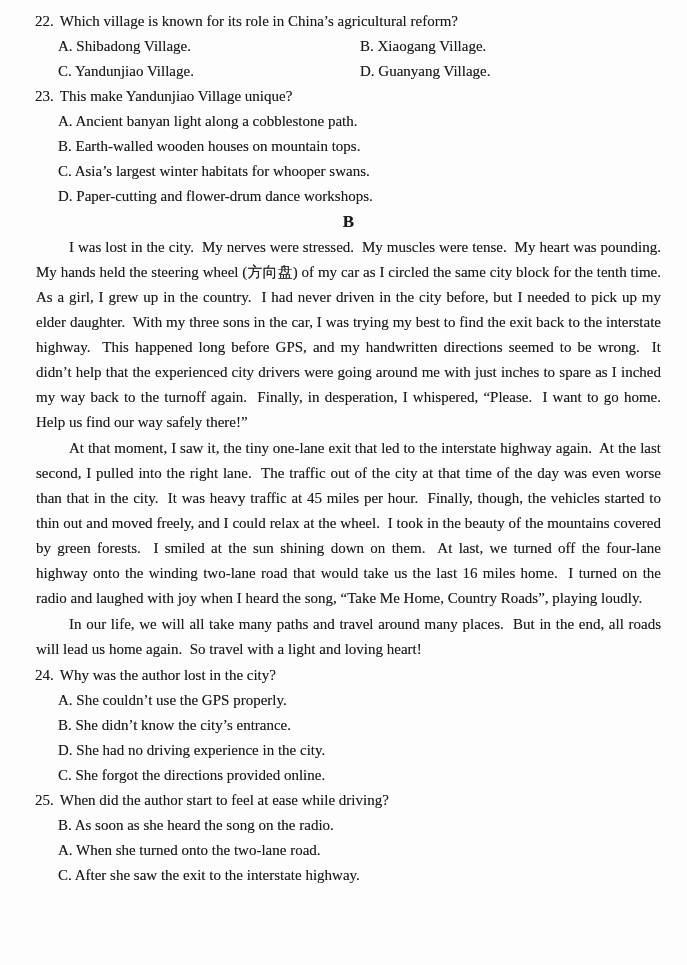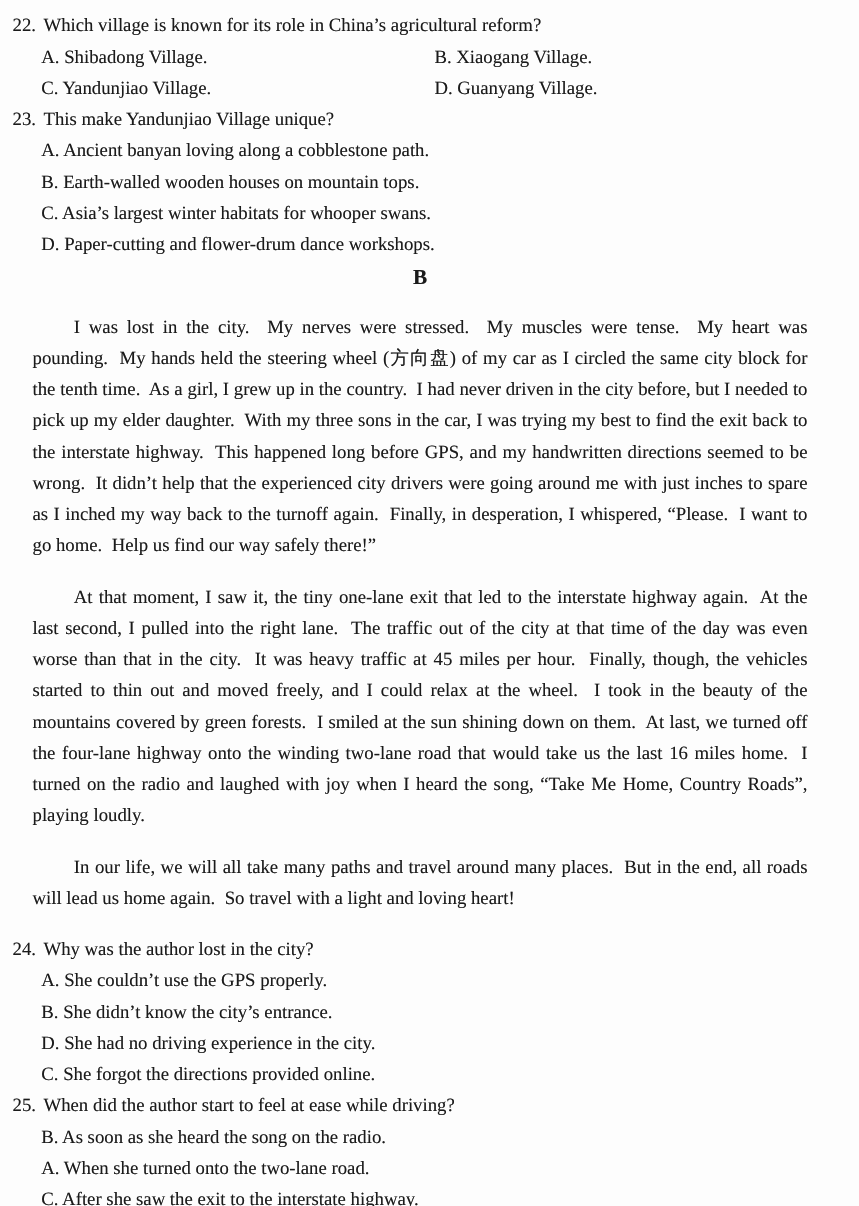--- a/index.html
+++ b/index.html
@@ -14,7 +14,7 @@
     box-sizing: border-box;
     width: 687px;
     height: 965px;
-    padding: 9px 25px 0 10px;
+    padding: 9px 25px 0 35px;
     font-family: "Liberation Serif", serif;
     font-size: 15px;
     line-height: 25px;

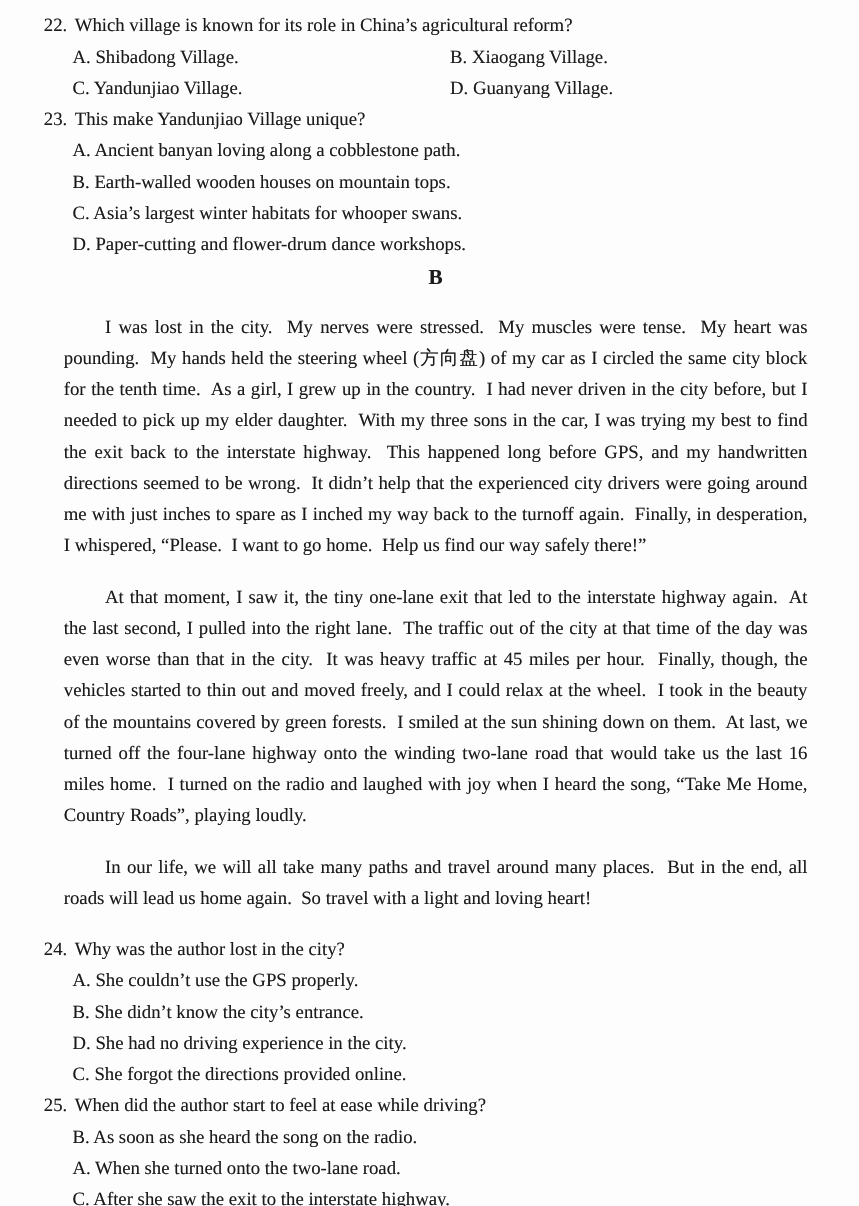--- a/index.html
+++ b/index.html
@@ -72,7 +72,7 @@
     <div class="q-line">
       <span class="q-num">23.</span><span>This make Yandunjiao Village unique?</span>
     </div>
-    <div class="opt">A. Ancient banyan loving along a cobblestone path.</div>
+    <div class="opt">A. Ancient banyan light along a cobblestone path.</div>
     <div class="opt">B. Earth-walled wooden houses on mountain tops.</div>
     <div class="opt">C. Asia’s largest winter habitats for whooper swans.</div>
     <div class="opt">D. Paper-cutting and flower-drum dance workshops.</div>

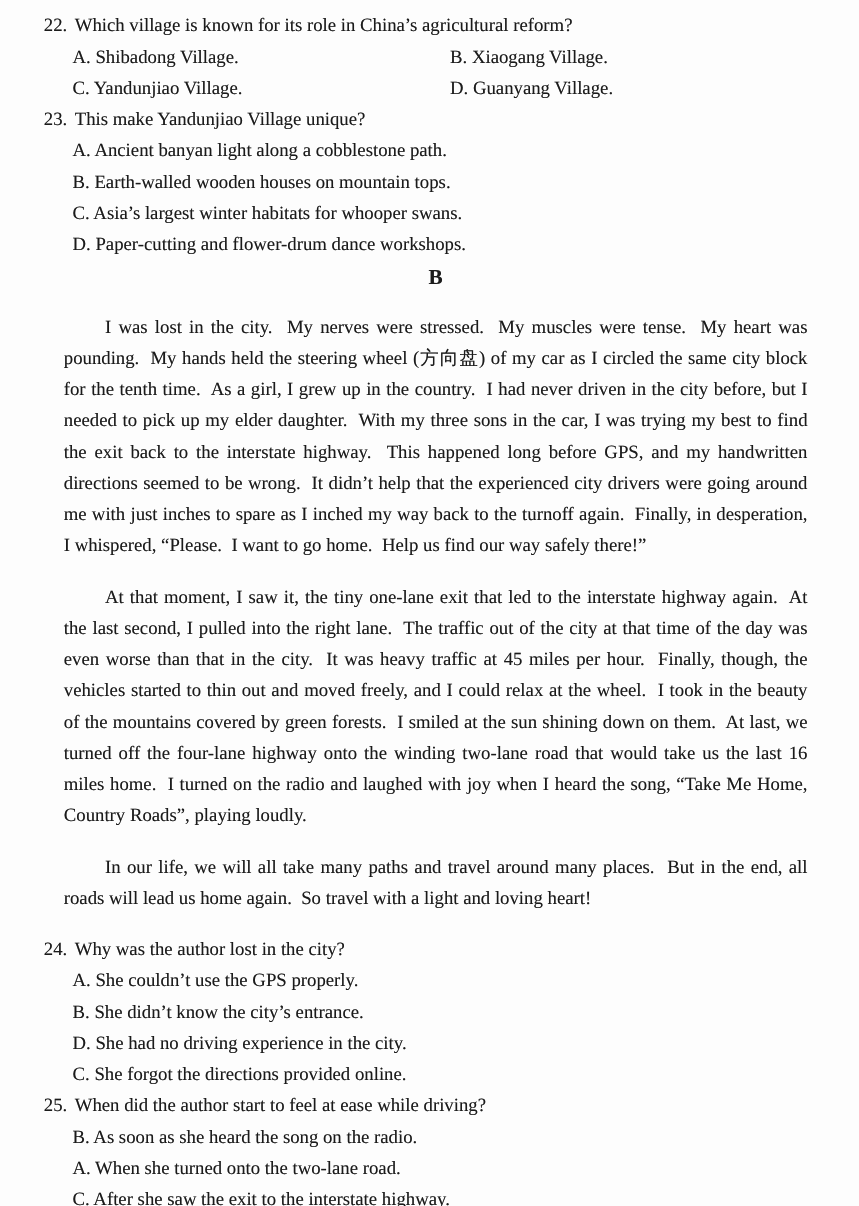--- a/index.html
+++ b/index.html
@@ -45,7 +45,7 @@
     font-size: 17px;
   }
   .para {
-    margin: 16px;
+    margin: 1px;
     text-align: justify;
     text-indent: 33px;
     white-space: pre-wrap;

